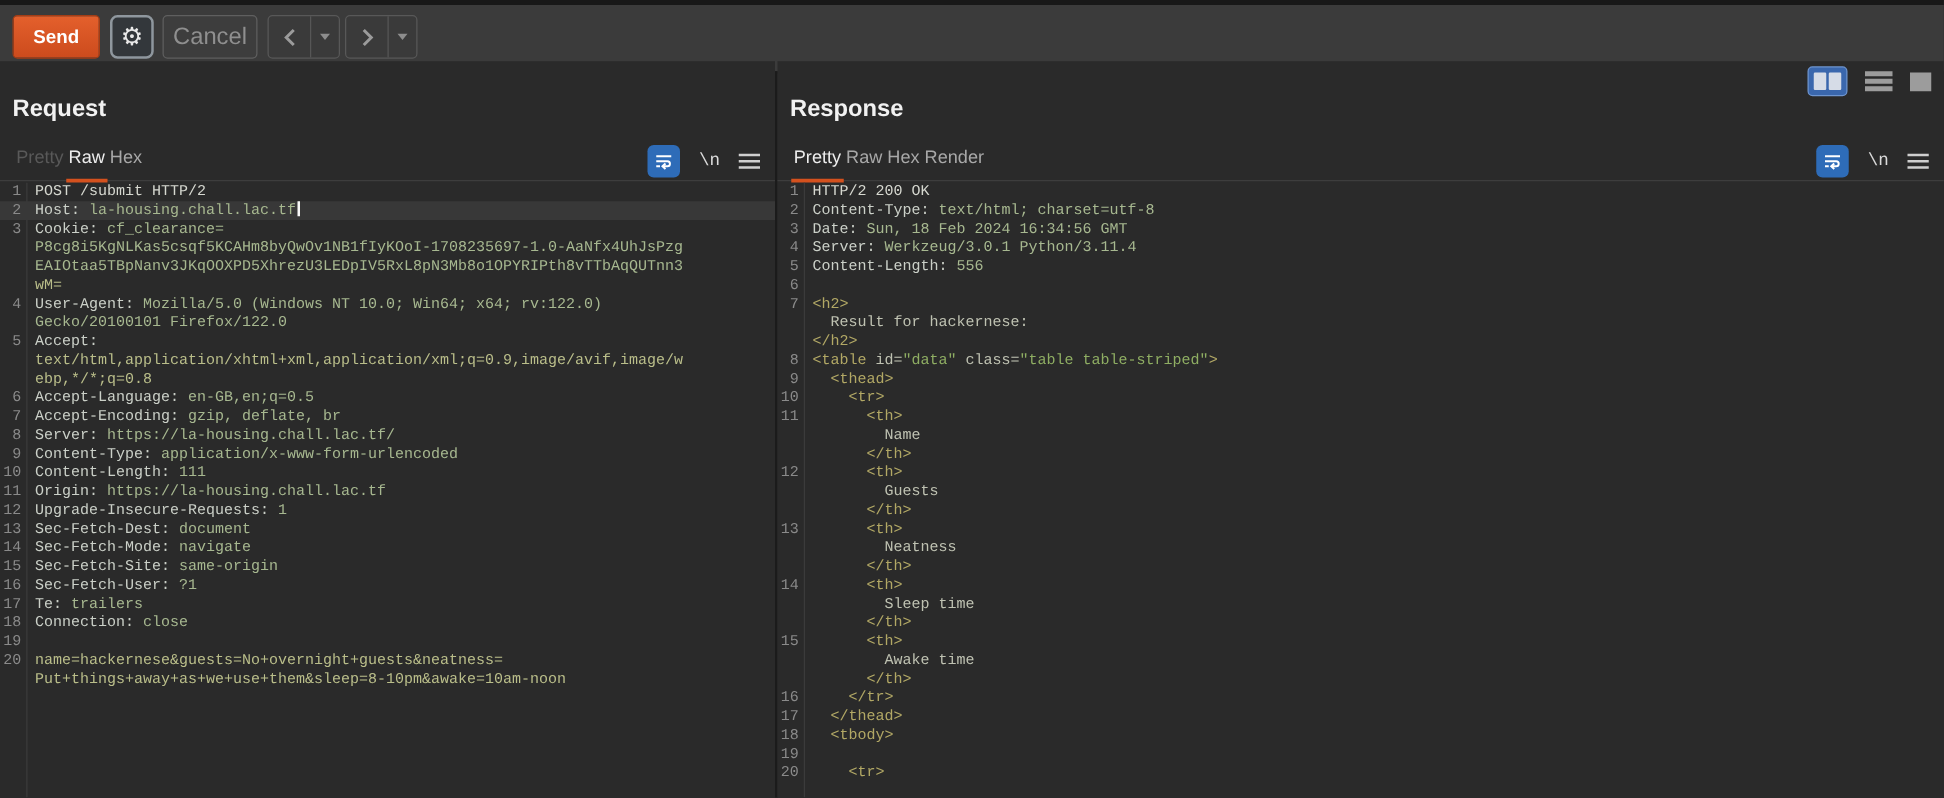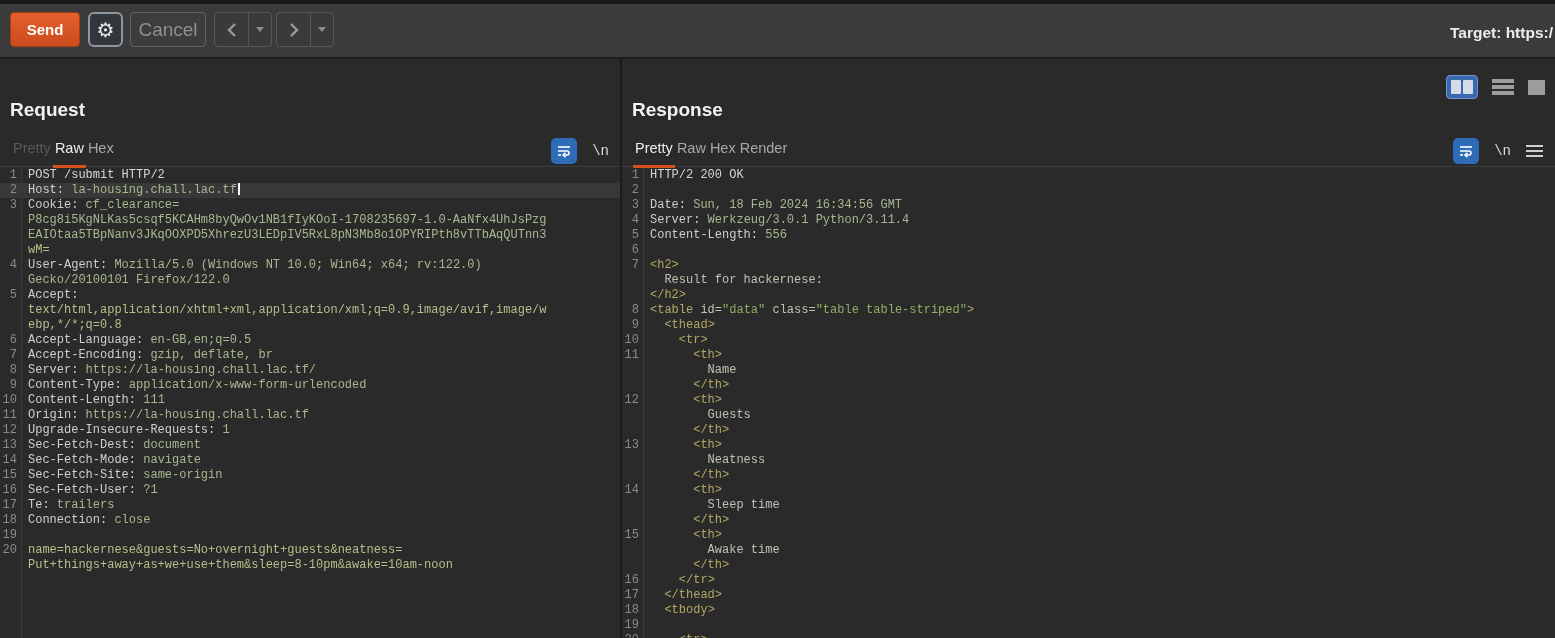--- a/index.html
+++ b/index.html
@@ -98,7 +98,6 @@
         <span class="tri"></span>
       </span>
   </div>
-  <div class="target">Target: https:/</div>
 </div>
 
 <div class="panel panel-req">

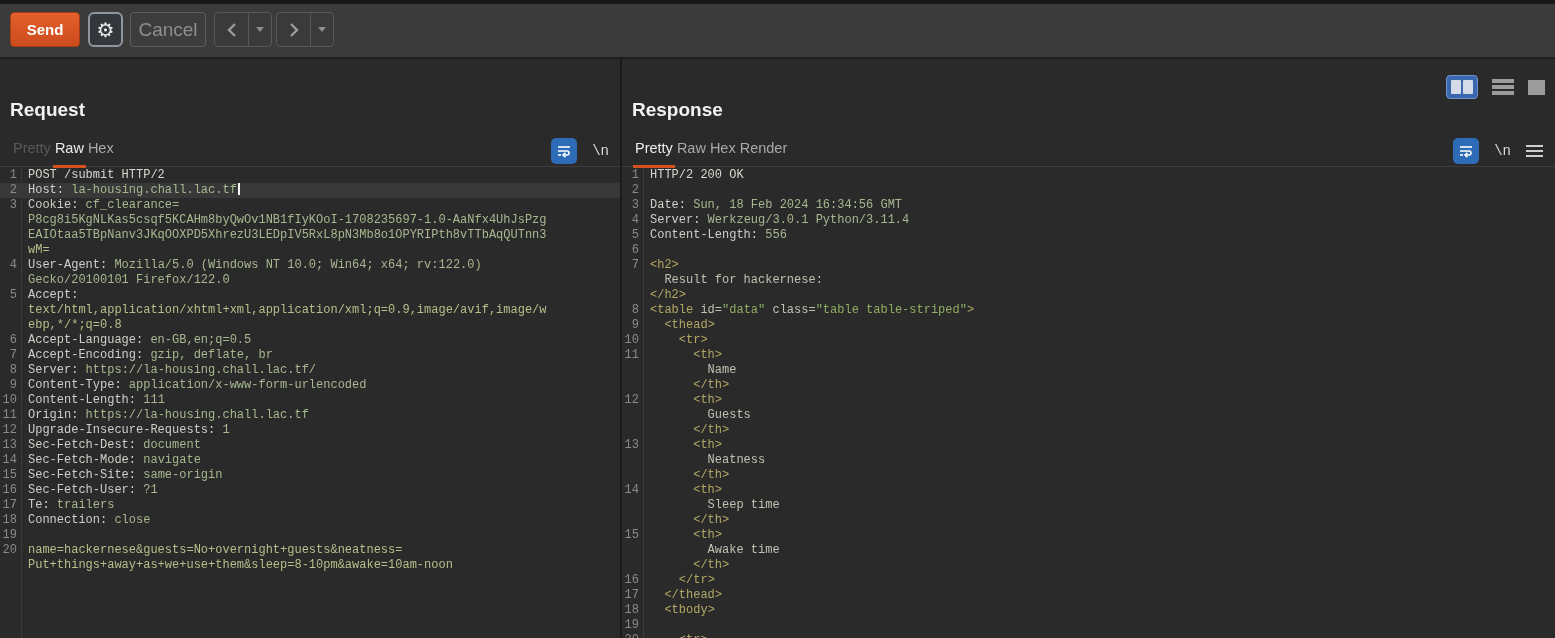--- a/index.html
+++ b/index.html
@@ -27,7 +27,7 @@
   .target{position:absolute;right:2px;top:4px;height:49px;display:flex;align-items:center;
           color:#ececec;font-weight:bold;font-size:15.5px;white-space:nowrap;}
   
-  .panel{position:absolute;top:71px;bottom:0;background:#2a2a2a;padding-left:33px;}
+  .panel{position:absolute;top:49px;bottom:0;background:#2a2a2a;}
   .panel-req{left:0;width:620px;}
   .panel-resp{left:622px;right:0;}
   .vdivider{position:absolute;top:57px;bottom:0;left:620px;width:2px;background:#1b1b1b;}

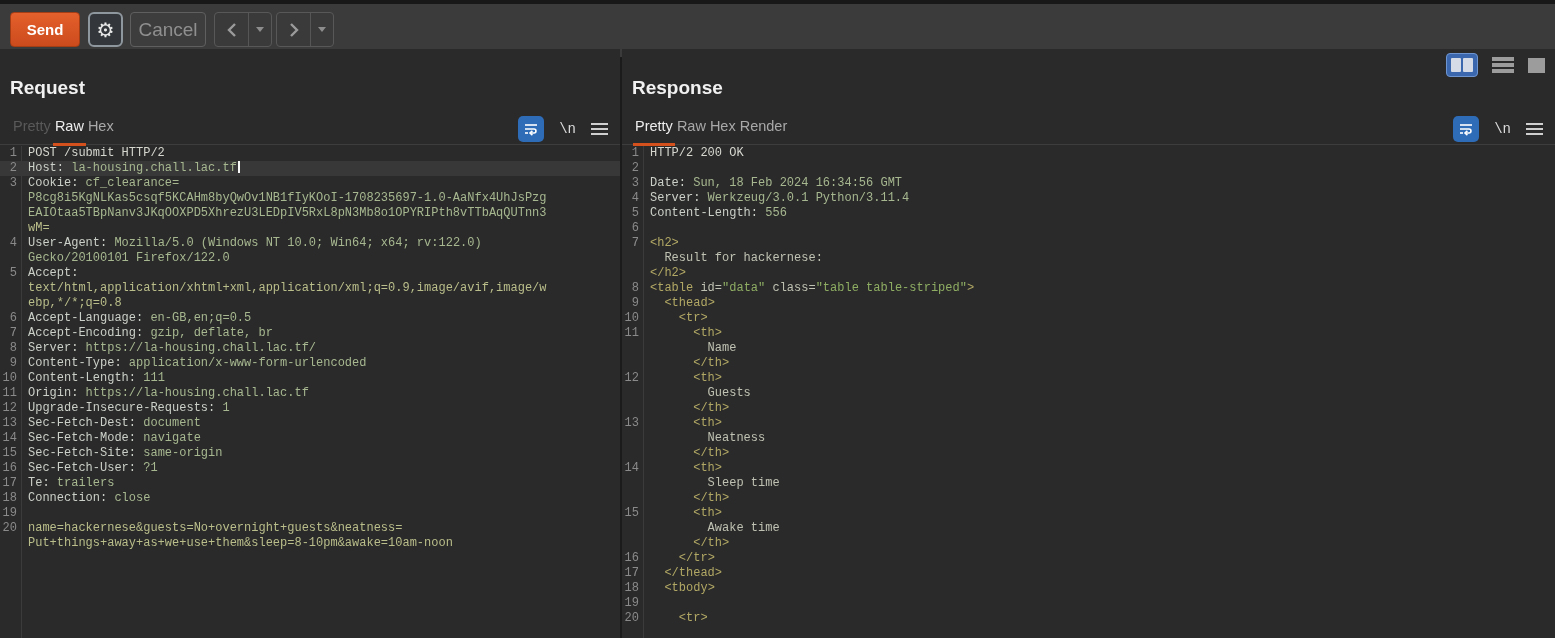--- a/index.html
+++ b/index.html
@@ -194,7 +194,7 @@
   </div>
   <div class="editor">
       <div class="row"><span class="ln">1</span><span class="code"><span class="st">HTTP/2 200 OK</span></span></div>
-      <div class="row"><span class="ln">2</span></div>
+      <div class="row"><span class="ln">2</span><span class="code"><span class="hn">Content-Type:</span><span class="hv"> text/html; charset=utf-8</span></span></div>
       <div class="row"><span class="ln">3</span><span class="code"><span class="hn">Date:</span><span class="hv"> Sun, 18 Feb 2024 16:34:56 GMT</span></span></div>
       <div class="row"><span class="ln">4</span><span class="code"><span class="hn">Server:</span><span class="hv"> Werkzeug/3.0.1 Python/3.11.4</span></span></div>
       <div class="row"><span class="ln">5</span><span class="code"><span class="hn">Content-Length:</span><span class="hv"> 556</span></span></div>

